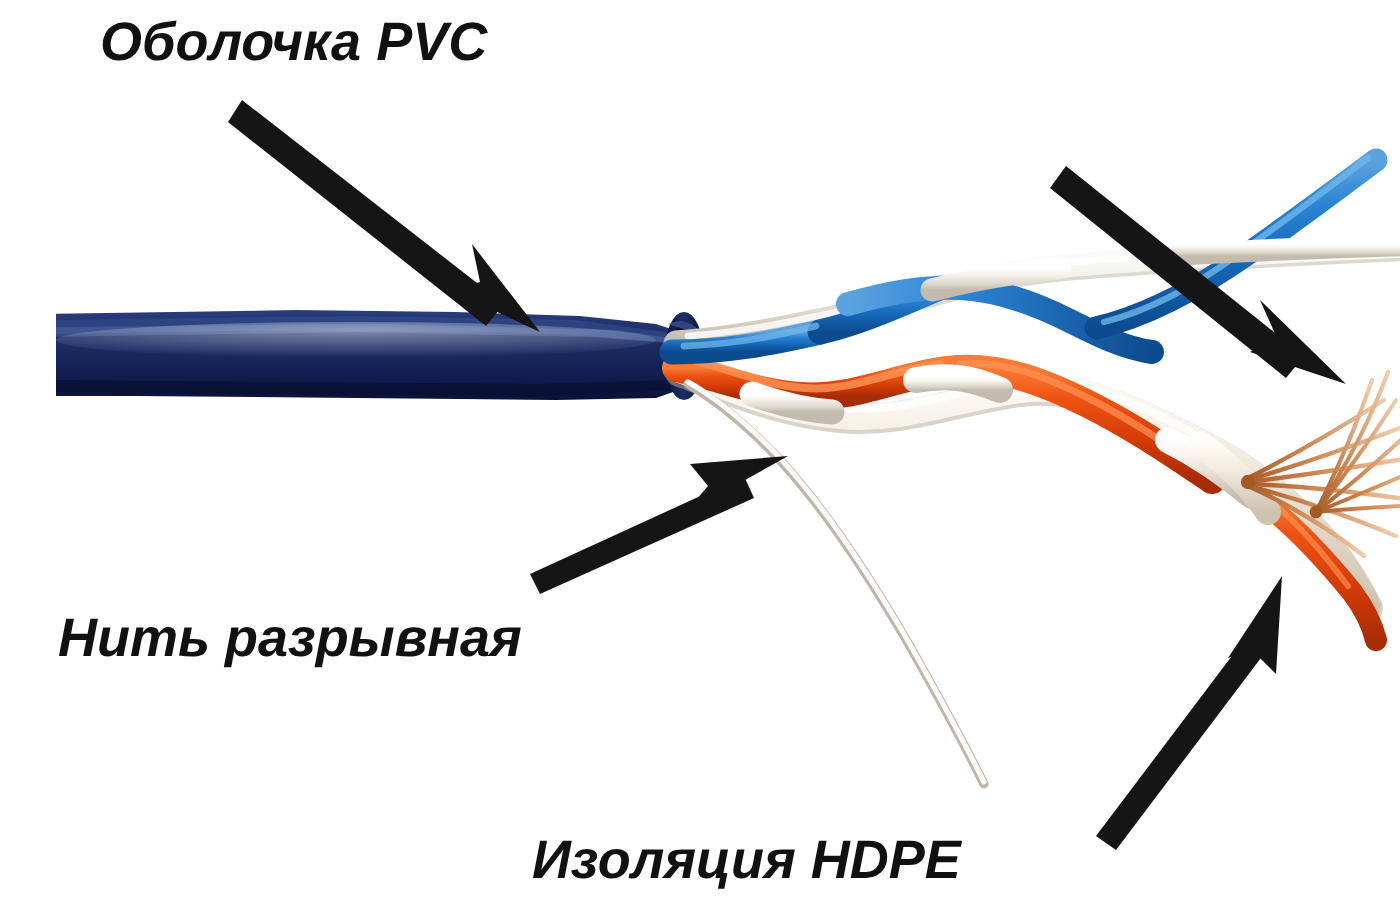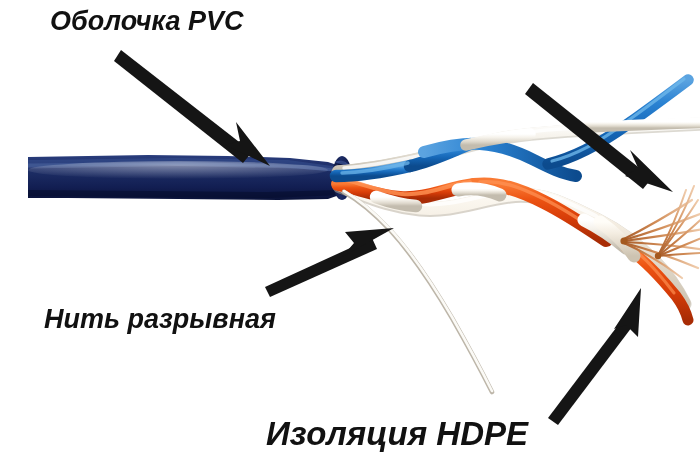--- a/index.html
+++ b/index.html
@@ -37,7 +37,7 @@
   }
   #label-pvc      { left: 22px;  top: 8px;   font-size: 27px; }
   #label-cores    { left: 279px; top: 43px;  font-size: 27px; }
-  #label-ripcord  { left: 16px;  top: 306px; font-size: 27px; font-style: italic; }
+  #label-ripcord  { left: 1px;  top: 306px; font-size: 27px; font-style: italic; }
   #label-hdpe     { left: 238px; top: 417px; font-size: 33px; font-style: italic; }
 </style>
 </head>

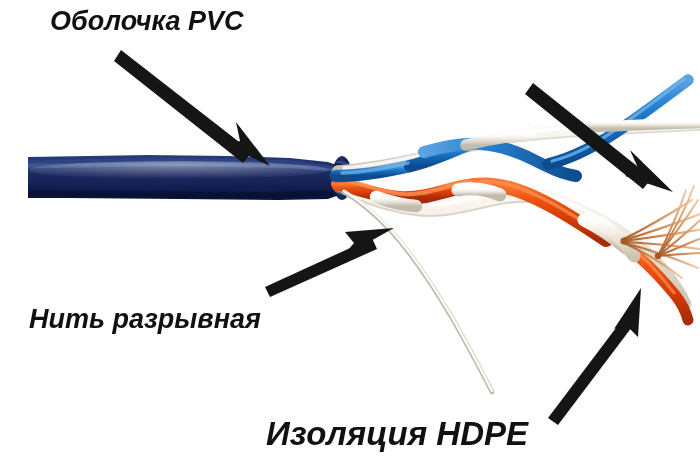--- a/index.html
+++ b/index.html
@@ -38,7 +38,7 @@
   #label-pvc      { left: 22px;  top: 8px;   font-size: 27px; }
   #label-cores    { left: 279px; top: 43px;  font-size: 27px; }
   #label-ripcord  { left: 1px;  top: 306px; font-size: 27px; font-style: italic; }
-  #label-hdpe     { left: 238px; top: 417px; font-size: 33px; font-style: italic; }
+  #label-hdpe     { left: 238px; top: 417px; font-size: 27px; font-style: italic; }
 </style>
 </head>
 <body>

